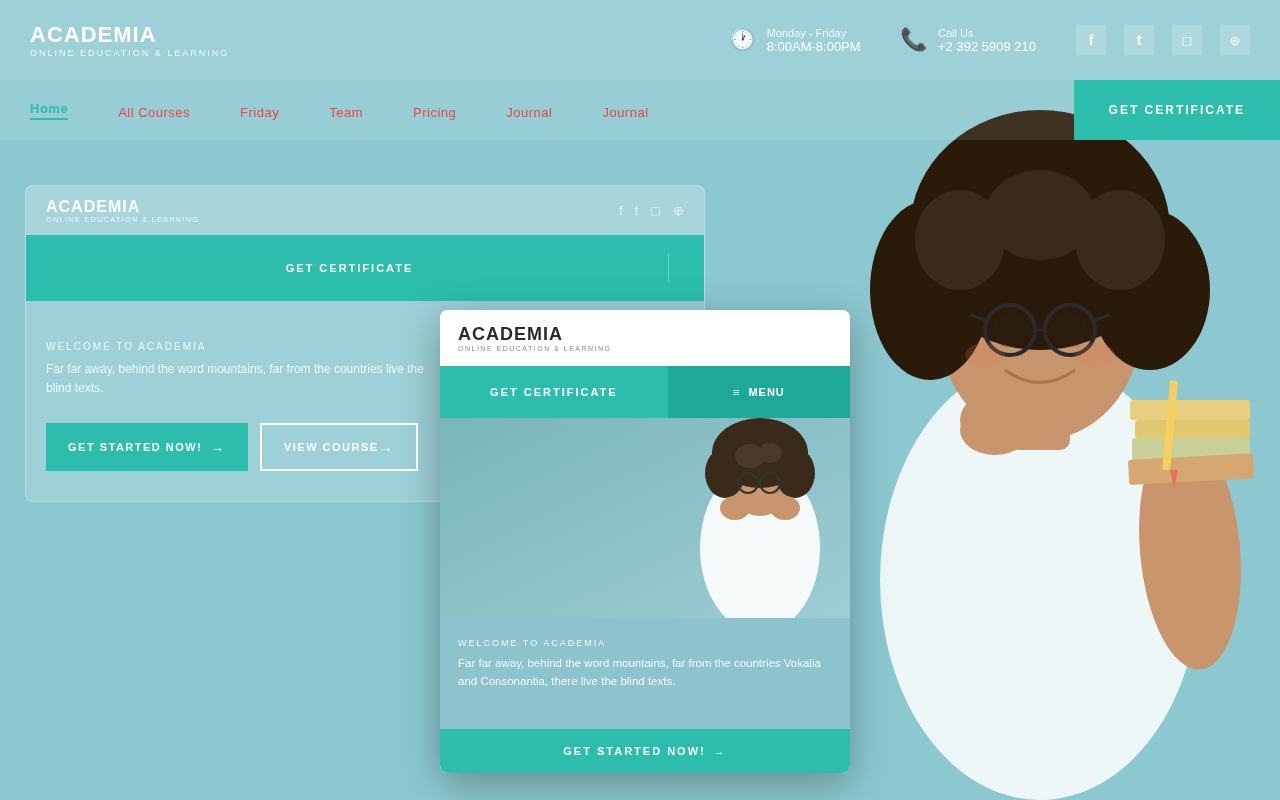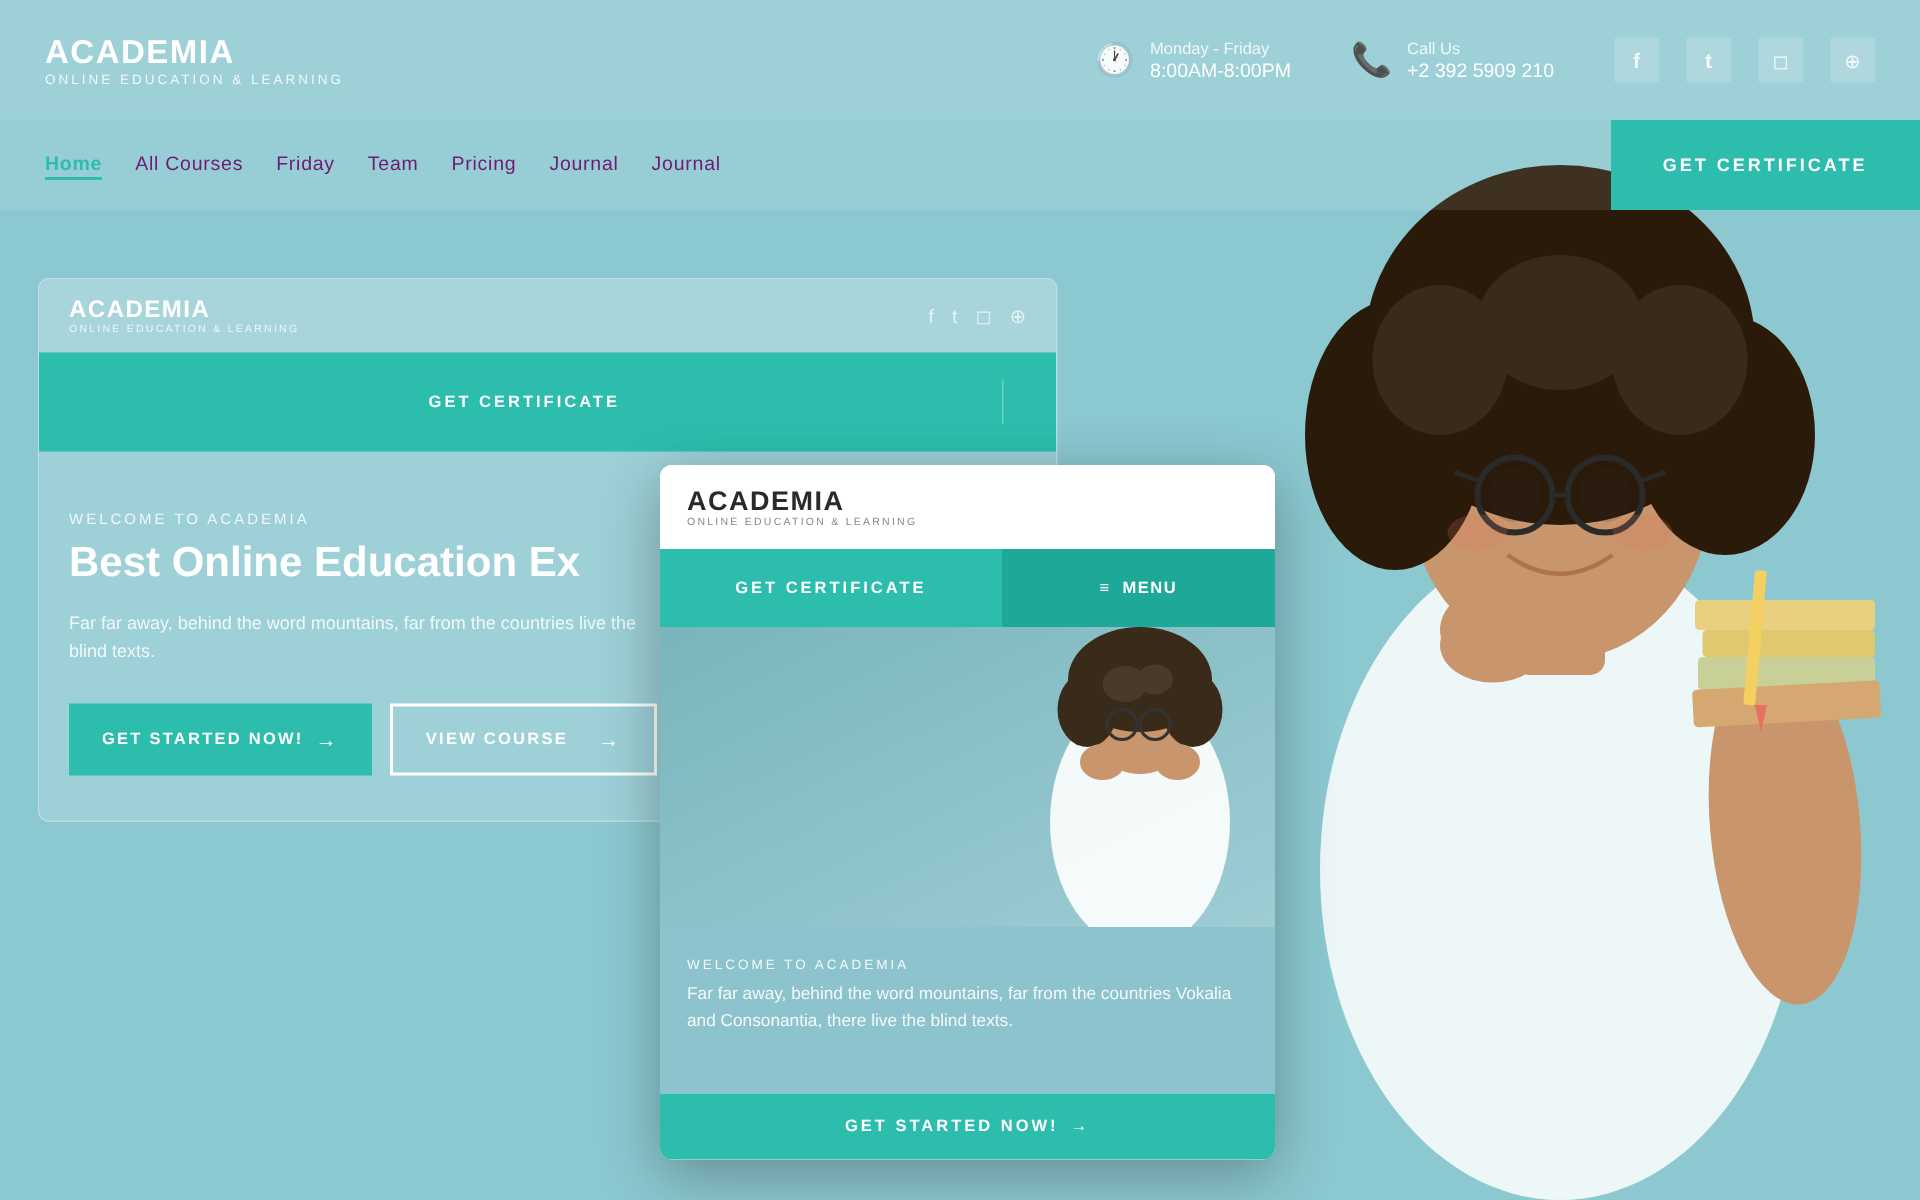--- a/index.html
+++ b/index.html
@@ -101,9 +101,9 @@
 
     .nav-links {
       display: flex;
-      align-items: flex-start;
+      align-items: flex-end;
       padding: 0 30px;
-      gap: 22px;
+      gap: 50px;
       flex: 1;
     }
 

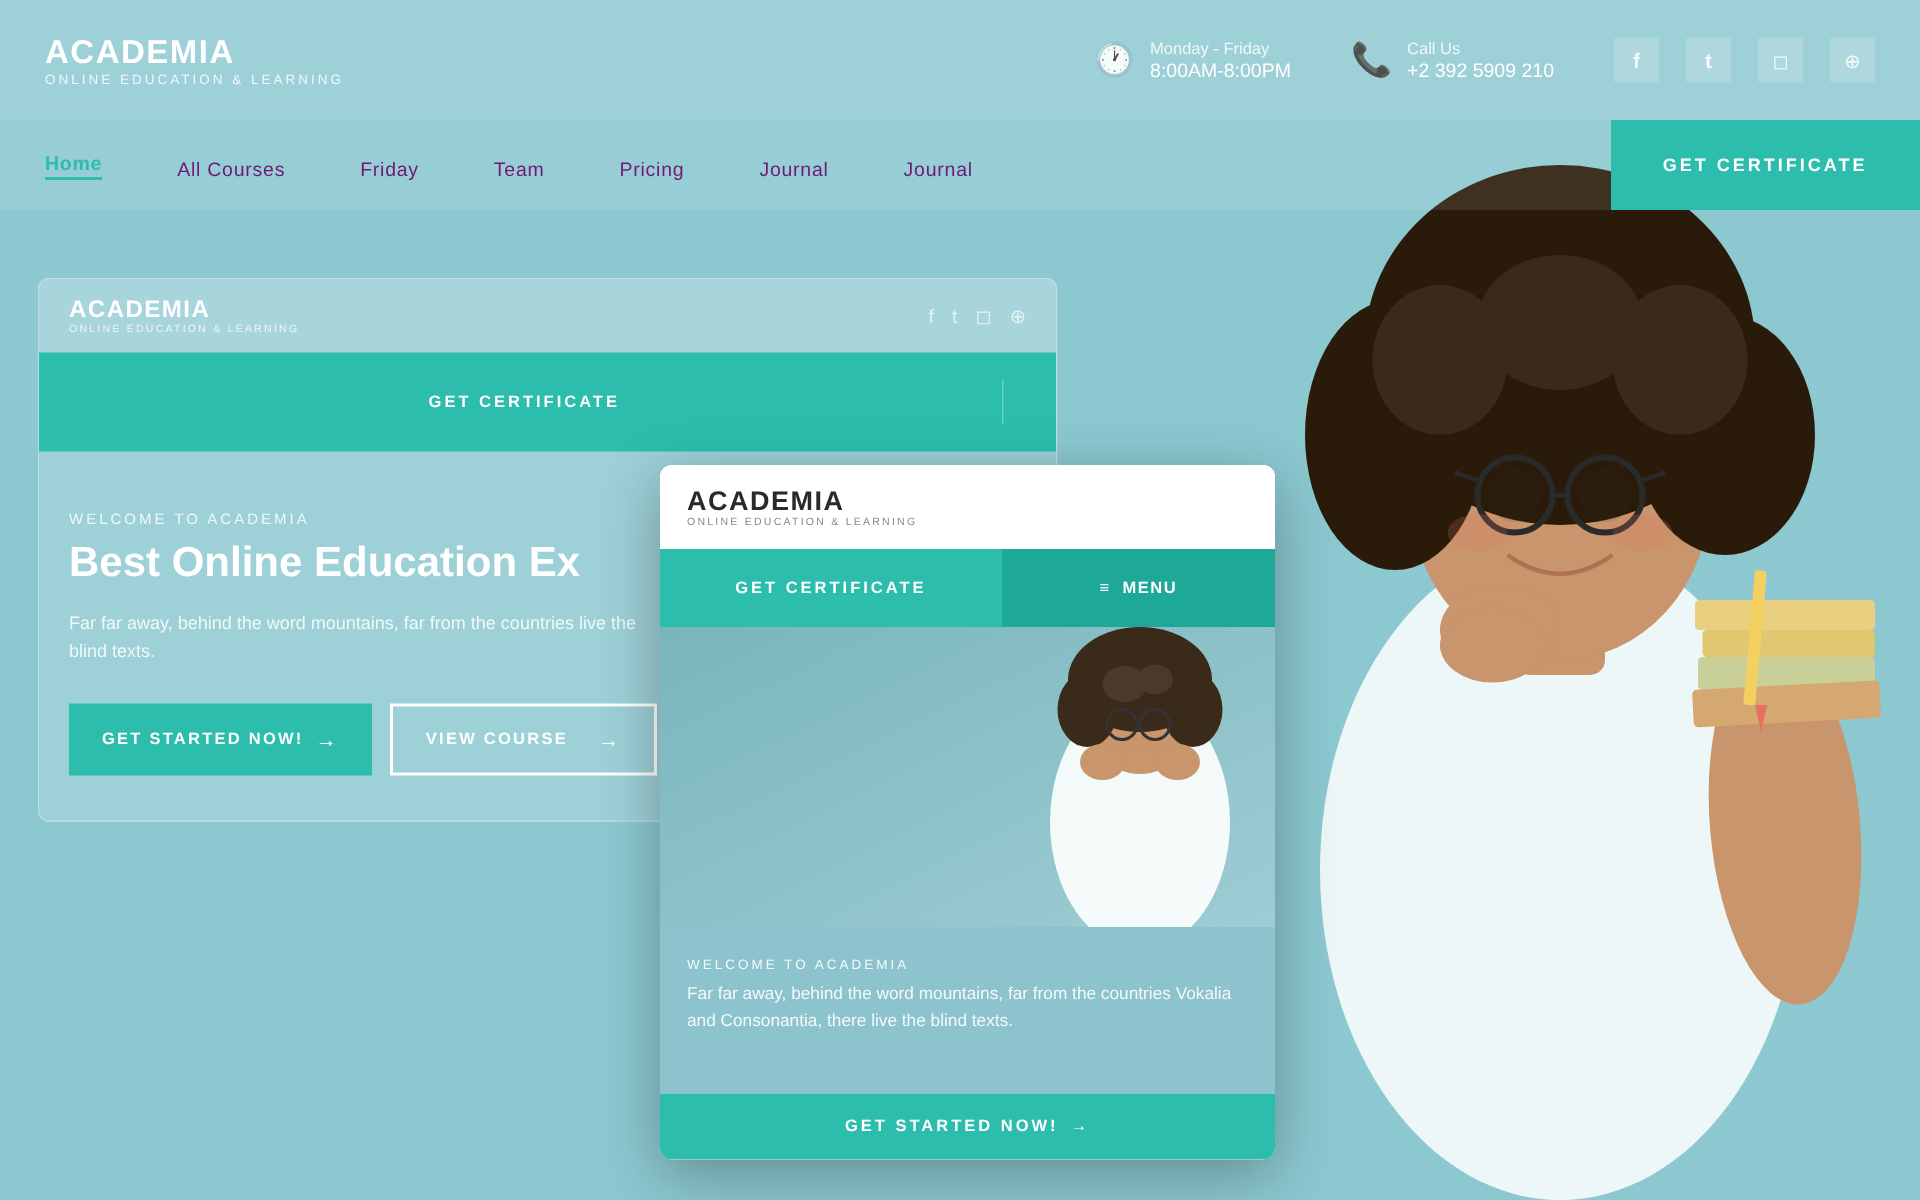--- a/index.html
+++ b/index.html
@@ -108,7 +108,7 @@
     }
 
     .nav-link {
-      color: #701a75;
+      color: #ef4444;
       font-size: 13px;
       font-weight: 500;
       cursor: pointer;

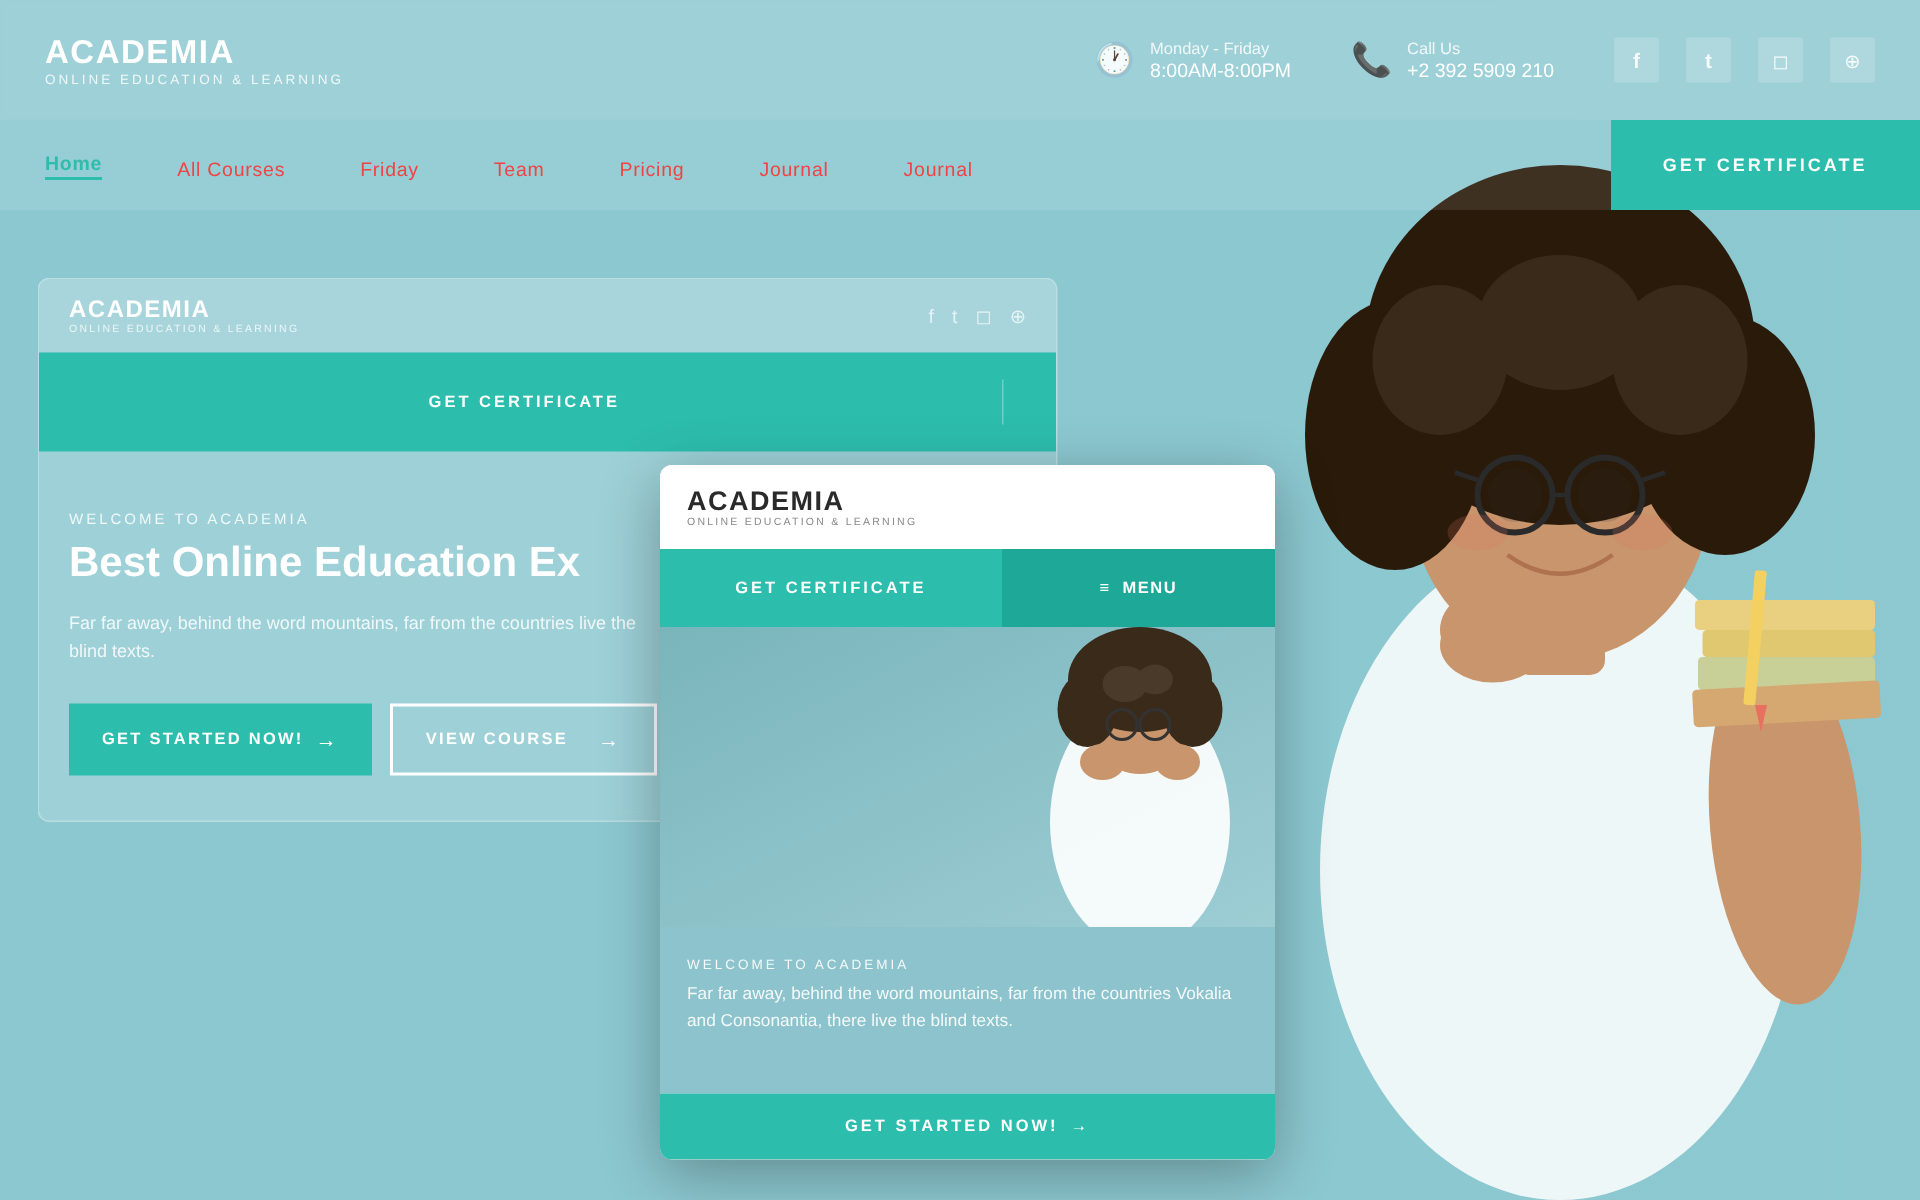--- a/index.html
+++ b/index.html
@@ -470,7 +470,6 @@
 
     <div class="desktop-card-body">
       <div class="welcome-text-sm">WELCOME TO ACADEMIA</div>
-      <h1 class="headline-sm">Best Online Education Ex</h1>
       <p class="body-text-sm">Far far away, behind the word mountains, far from the countries live the blind texts.</p>
       <div class="btn-row">
         <button class="btn-primary">

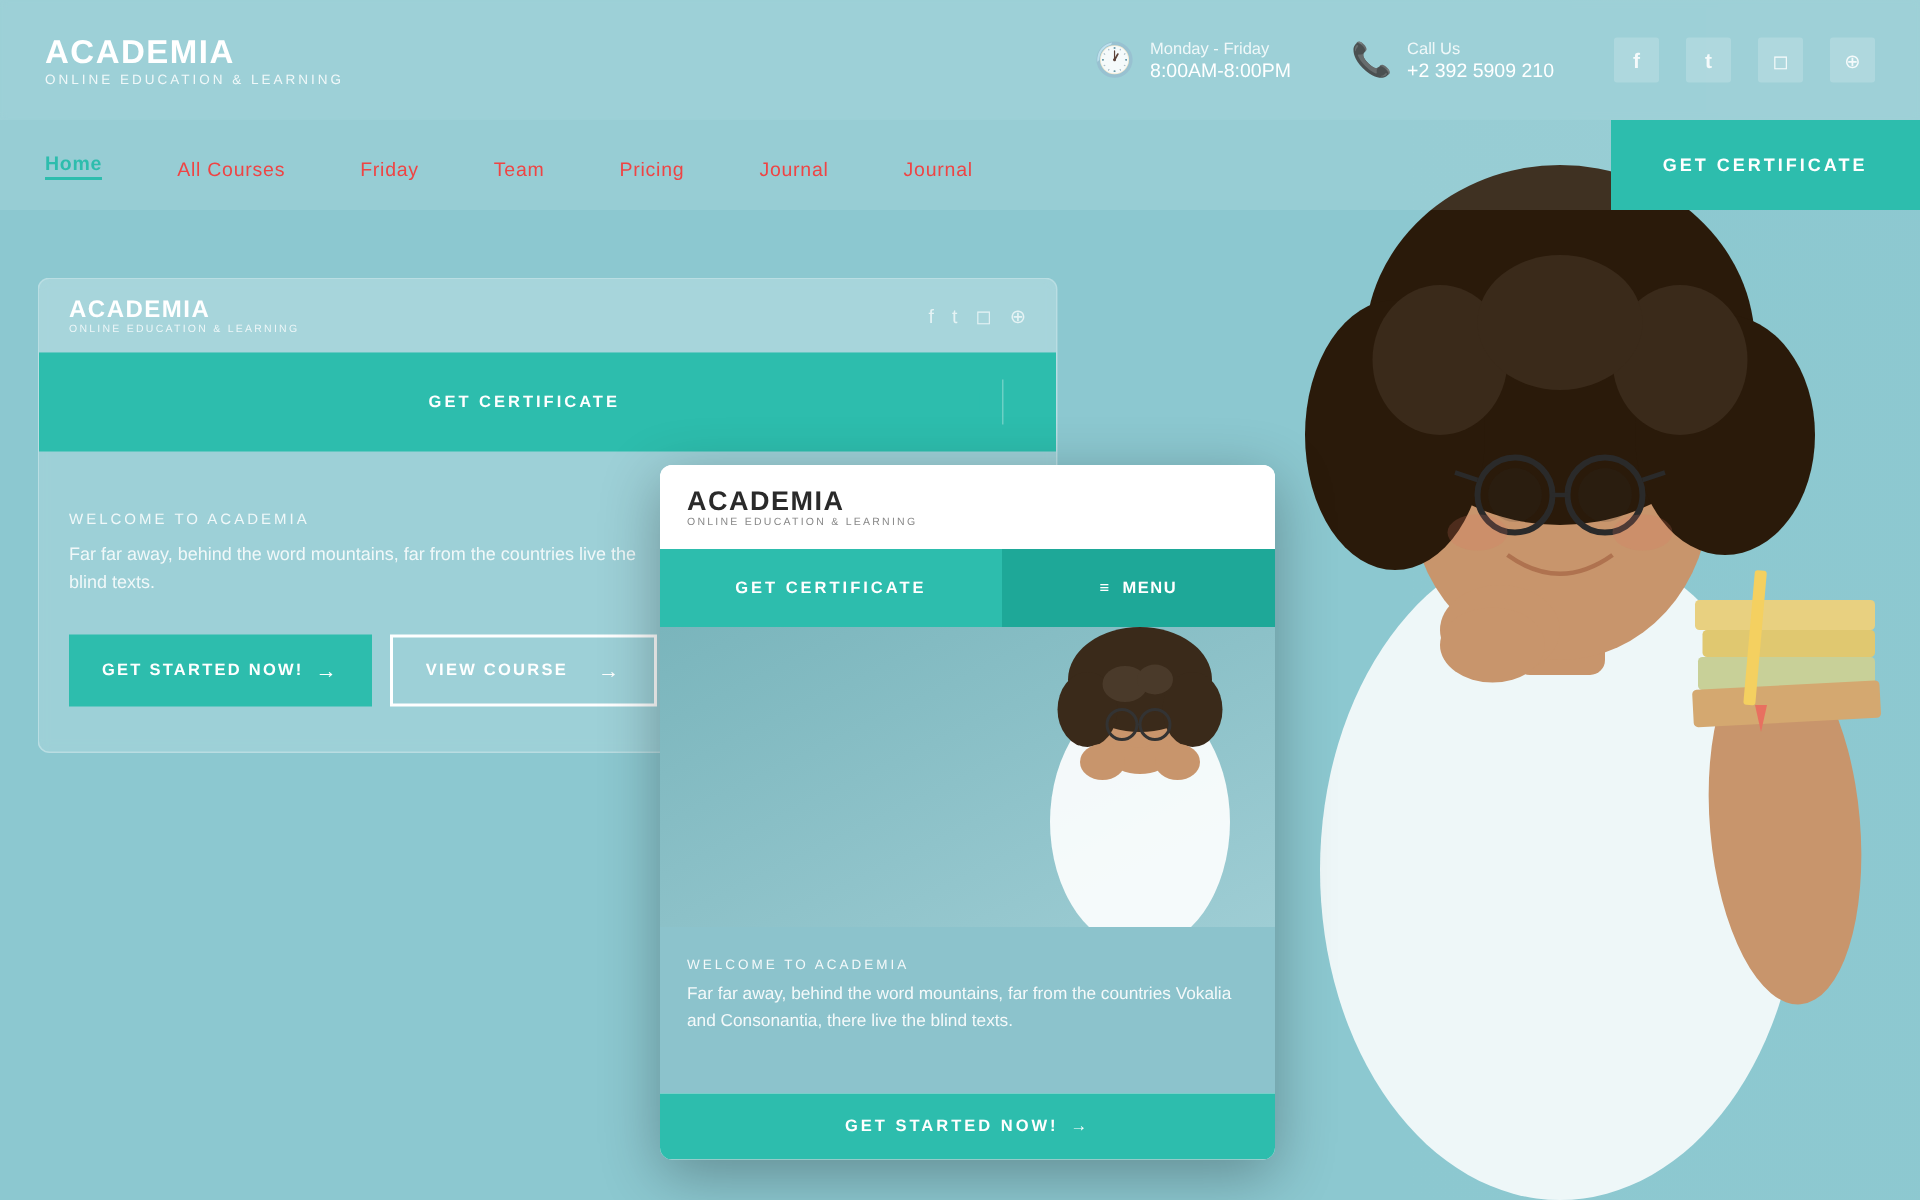--- a/index.html
+++ b/index.html
@@ -274,7 +274,7 @@
       cursor: pointer;
       display: flex;
       align-items: center;
-      gap: 20px;
+      gap: 0;
     }
 
     

